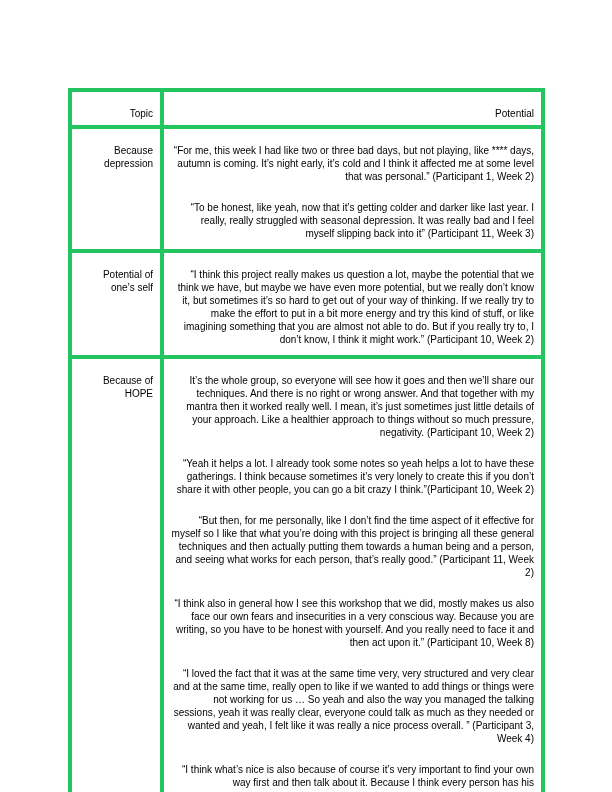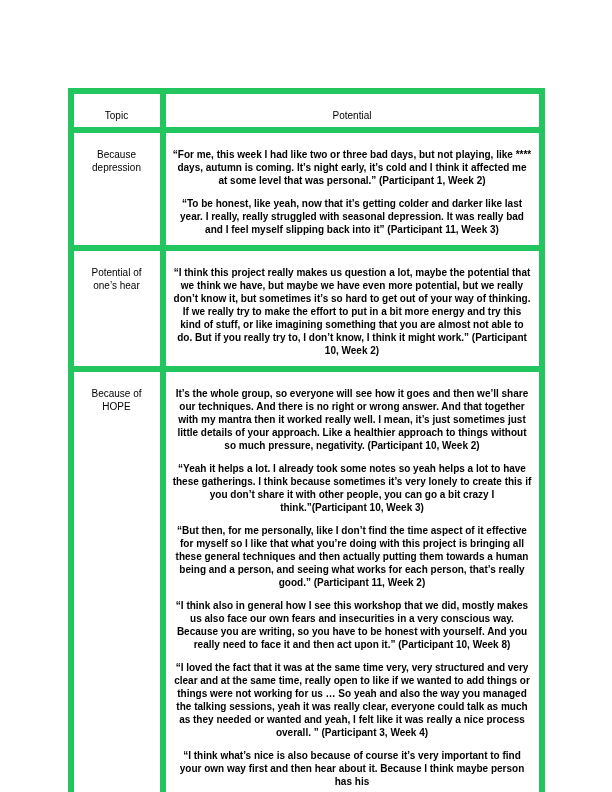--- a/index.html
+++ b/index.html
@@ -29,9 +29,9 @@
   }
   table.quote-table th,
   table.quote-table td {
-    border: 6px solid #22c55e;
+    border: 4px solid #22c55e;
     vertical-align: top;
-    text-align: center;
+    text-align: right;
     font-weight: normal;
     padding: 15px 7px 9px 6px;
   }

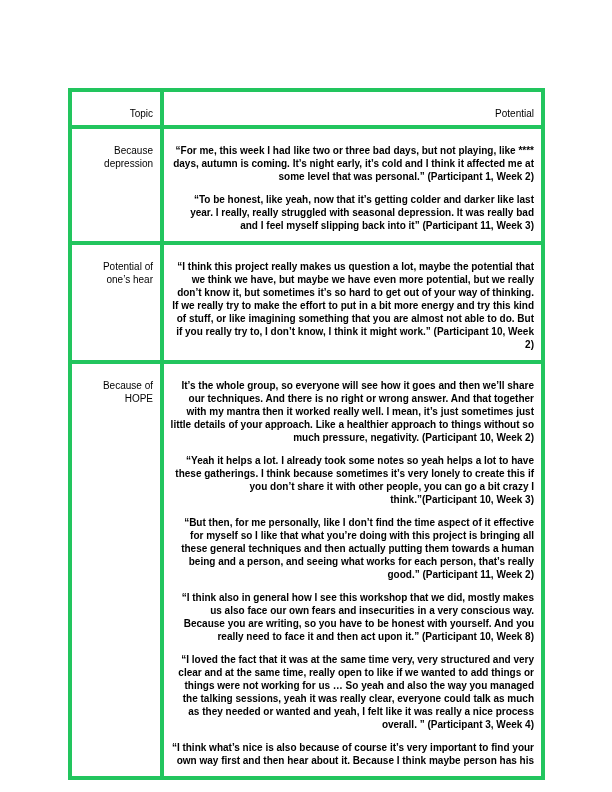--- a/index.html
+++ b/index.html
@@ -39,7 +39,7 @@
     padding-bottom: 5px;
   }
   col.col-topic { width: 92px; }
-  .statement-cell p { margin: 0; font-weight: bold; }
+  .statement-cell p { margin: 0; }
   .statement-cell p + p { margin-top: 10px; }
   .topic-cell { word-wrap: break-word; }
 </style>

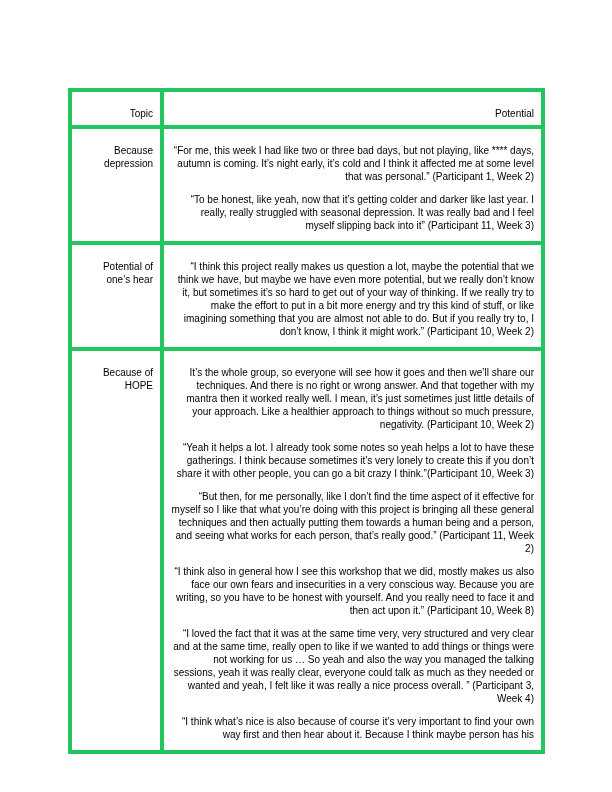--- a/index.html
+++ b/index.html
@@ -40,7 +40,7 @@
   }
   col.col-topic { width: 92px; }
   .statement-cell p { margin: 0; }
-  .statement-cell p + p { margin-top: 10px; }
+  .statement-cell p + p { margin-top: 18px; }
   .topic-cell { word-wrap: break-word; }
 </style>
 </head>

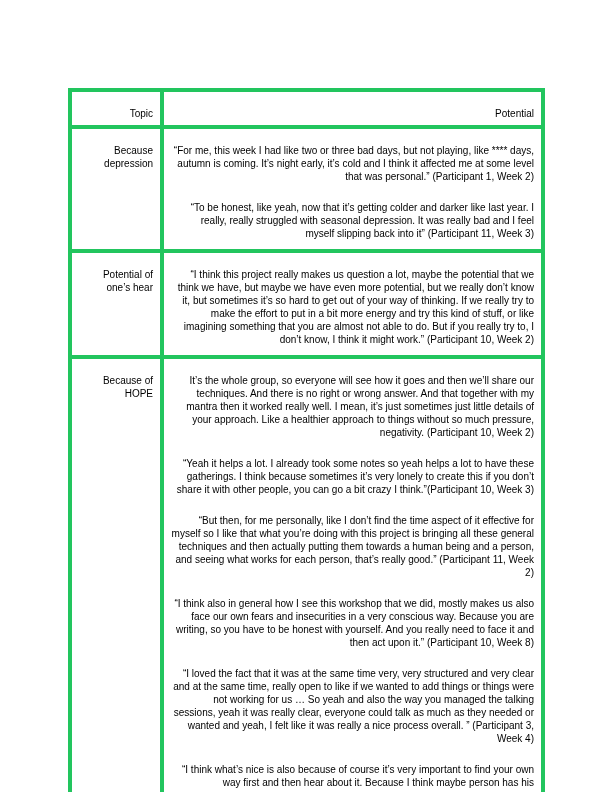--- a/index.html
+++ b/index.html
@@ -67,7 +67,7 @@
         </td>
       </tr>
       <tr>
-        <td class="topic-cell">Potential of one’s hear</td>
+        <td class="topic-cell">Potential of one’s self</td>
         <td class="statement-cell">
           <p>“I think this project really makes us question a lot, maybe the potential that we think we have, but maybe we have even more potential, but we really don’t know it, but sometimes it’s so hard to get out of your way of thinking. If we really try to make the effort to put in a bit more energy and try this kind of stuff, or like imagining something that you are almost not able to do. But if you really try to, I don’t know, I think it might work.” (Participant 10, Week 2)</p>
         </td>

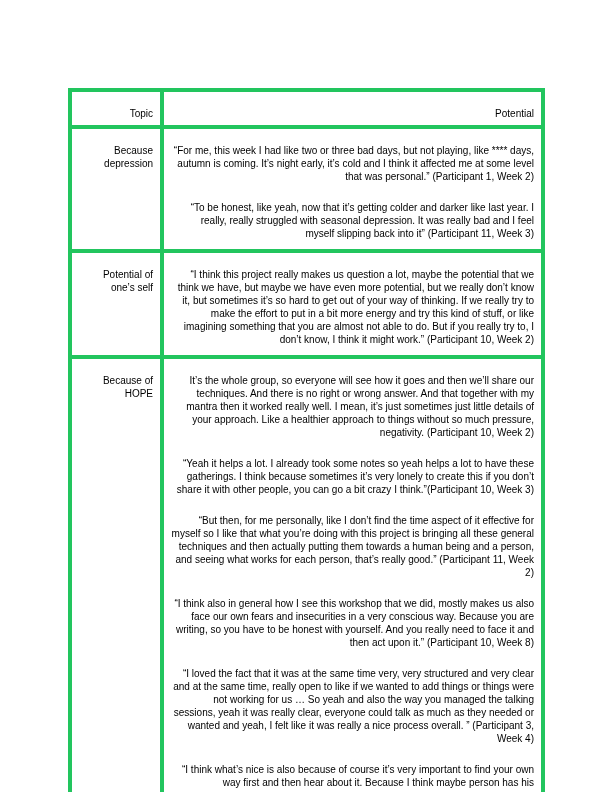--- a/index.html
+++ b/index.html
@@ -76,7 +76,7 @@
         <td class="topic-cell">Because of HOPE</td>
         <td class="statement-cell">
           <p>It’s the whole group, so everyone will see how it goes and then we’ll share our techniques. And there is no right or wrong answer. And that together with my mantra then it worked really well. I mean, it’s just sometimes just little details of your approach. Like a healthier approach to things without so much pressure, negativity. (Participant 10, Week 2)</p>
-          <p>“Yeah it helps a lot. I already took some notes so yeah helps a lot to have these gatherings. I think because sometimes it’s very lonely to create this if you don’t share it with other people, you can go a bit crazy I think.”(Participant 10, Week 3)</p>
+          <p>“Yeah it helps a lot. I already took some notes so yeah helps a lot to have these gatherings. I think because sometimes it’s very lonely to create this if you don’t share it with other people, you can go a bit crazy I think.”(Participant 10, Week 2)</p>
           <p>“But then, for me personally, like I don’t find the time aspect of it effective for myself so I like that what you’re doing with this project is bringing all these general techniques and then actually putting them towards a human being and a person, and seeing what works for each person, that’s really good.” (Participant 11, Week 2)</p>
           <p>“I think also in general how I see this workshop that we did, mostly makes us also face our own fears and insecurities in a very conscious way. Because you are writing, so you have to be honest with yourself. And you really need to face it and then act upon it.” (Participant 10, Week 8)</p>
           <p>“I loved the fact that it was at the same time very, very structured and very clear and at the same time, really open to like if we wanted to add things or things were not working for us … So yeah and also the way you managed the talking sessions, yeah it was really clear, everyone could talk as much as they needed or wanted and yeah, I felt like it was really a nice process overall. ” (Participant 3, Week 4)</p>

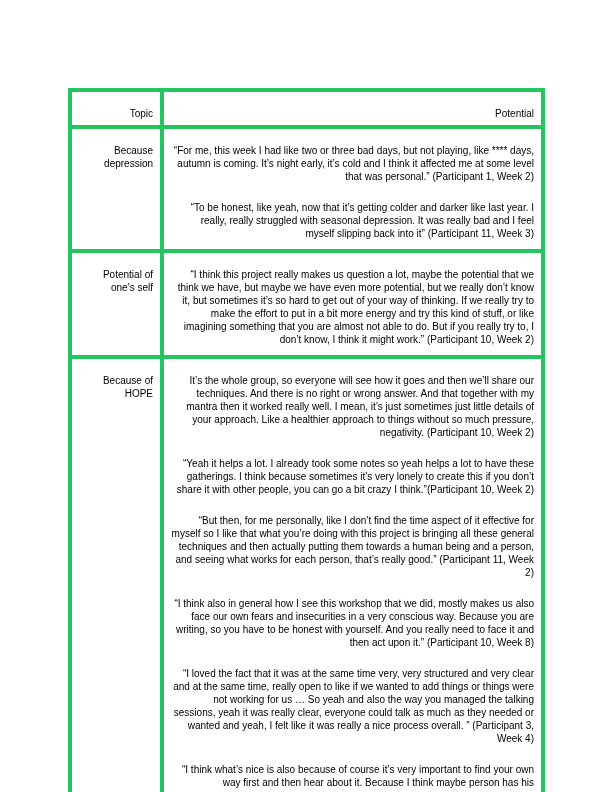--- a/index.html
+++ b/index.html
@@ -80,7 +80,7 @@
           <p>“But then, for me personally, like I don’t find the time aspect of it effective for myself so I like that what you’re doing with this project is bringing all these general techniques and then actually putting them towards a human being and a person, and seeing what works for each person, that’s really good.” (Participant 11, Week 2)</p>
           <p>“I think also in general how I see this workshop that we did, mostly makes us also face our own fears and insecurities in a very conscious way. Because you are writing, so you have to be honest with yourself. And you really need to face it and then act upon it.” (Participant 10, Week 8)</p>
           <p>“I loved the fact that it was at the same time very, very structured and very clear and at the same time, really open to like if we wanted to add things or things were not working for us … So yeah and also the way you managed the talking sessions, yeah it was really clear, everyone could talk as much as they needed or wanted and yeah, I felt like it was really a nice process overall. ” (Participant 3, Week 4)</p>
-          <p>“I think what’s nice is also because of course it’s very important to find your own way first and then hear about it. Because I think maybe person has his</p>
+          <p>“I think what’s nice is also because of course it’s very important to find your own way first and then talk about it. Because I think every person has his</p>
         </td>
       </tr>
     </tbody>

